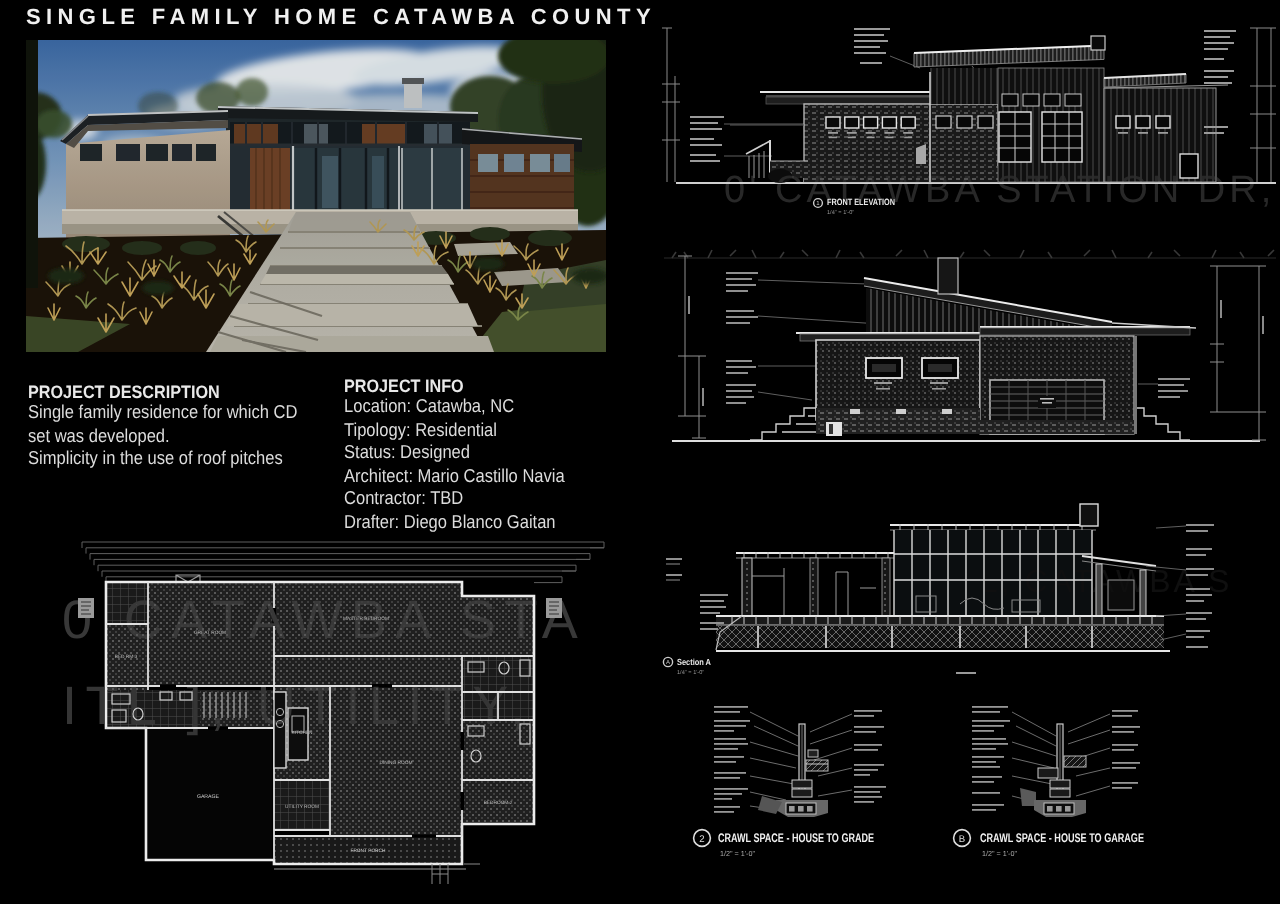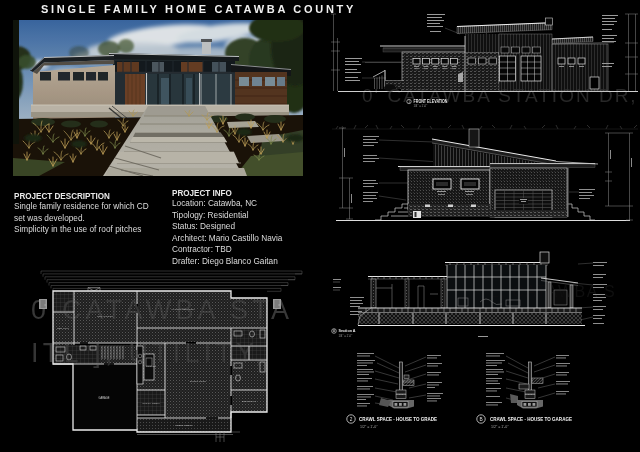--- a/index.html
+++ b/index.html
@@ -6,7 +6,7 @@
   #page{position:relative;width:640px;height:452px;background:#000;overflow:hidden;
         font-family:"Liberation Sans",sans-serif;}
   .abs{position:absolute;}
-  #title{left:13px;top:3px;font-size:11px;font-weight:bold;letter-spacing:2.7px;color:#f0f0f0;white-space:nowrap;margin-left:28px;}
+  #title{left:13px;top:3px;font-size:11px;font-weight:bold;letter-spacing:2.7px;color:#f0f0f0;white-space:nowrap;}
   .wm{color:#262626;white-space:nowrap;font-weight:bold;}
   .hdr{font-weight:bold;font-size:9px;color:#e9e9e9;transform:scaleX(.90);transform-origin:0 0;white-space:nowrap;}
   .body{font-size:9.3px;color:#dcdcdc;line-height:11.5px;transform:scaleX(.89);transform-origin:0 0;white-space:nowrap;}

